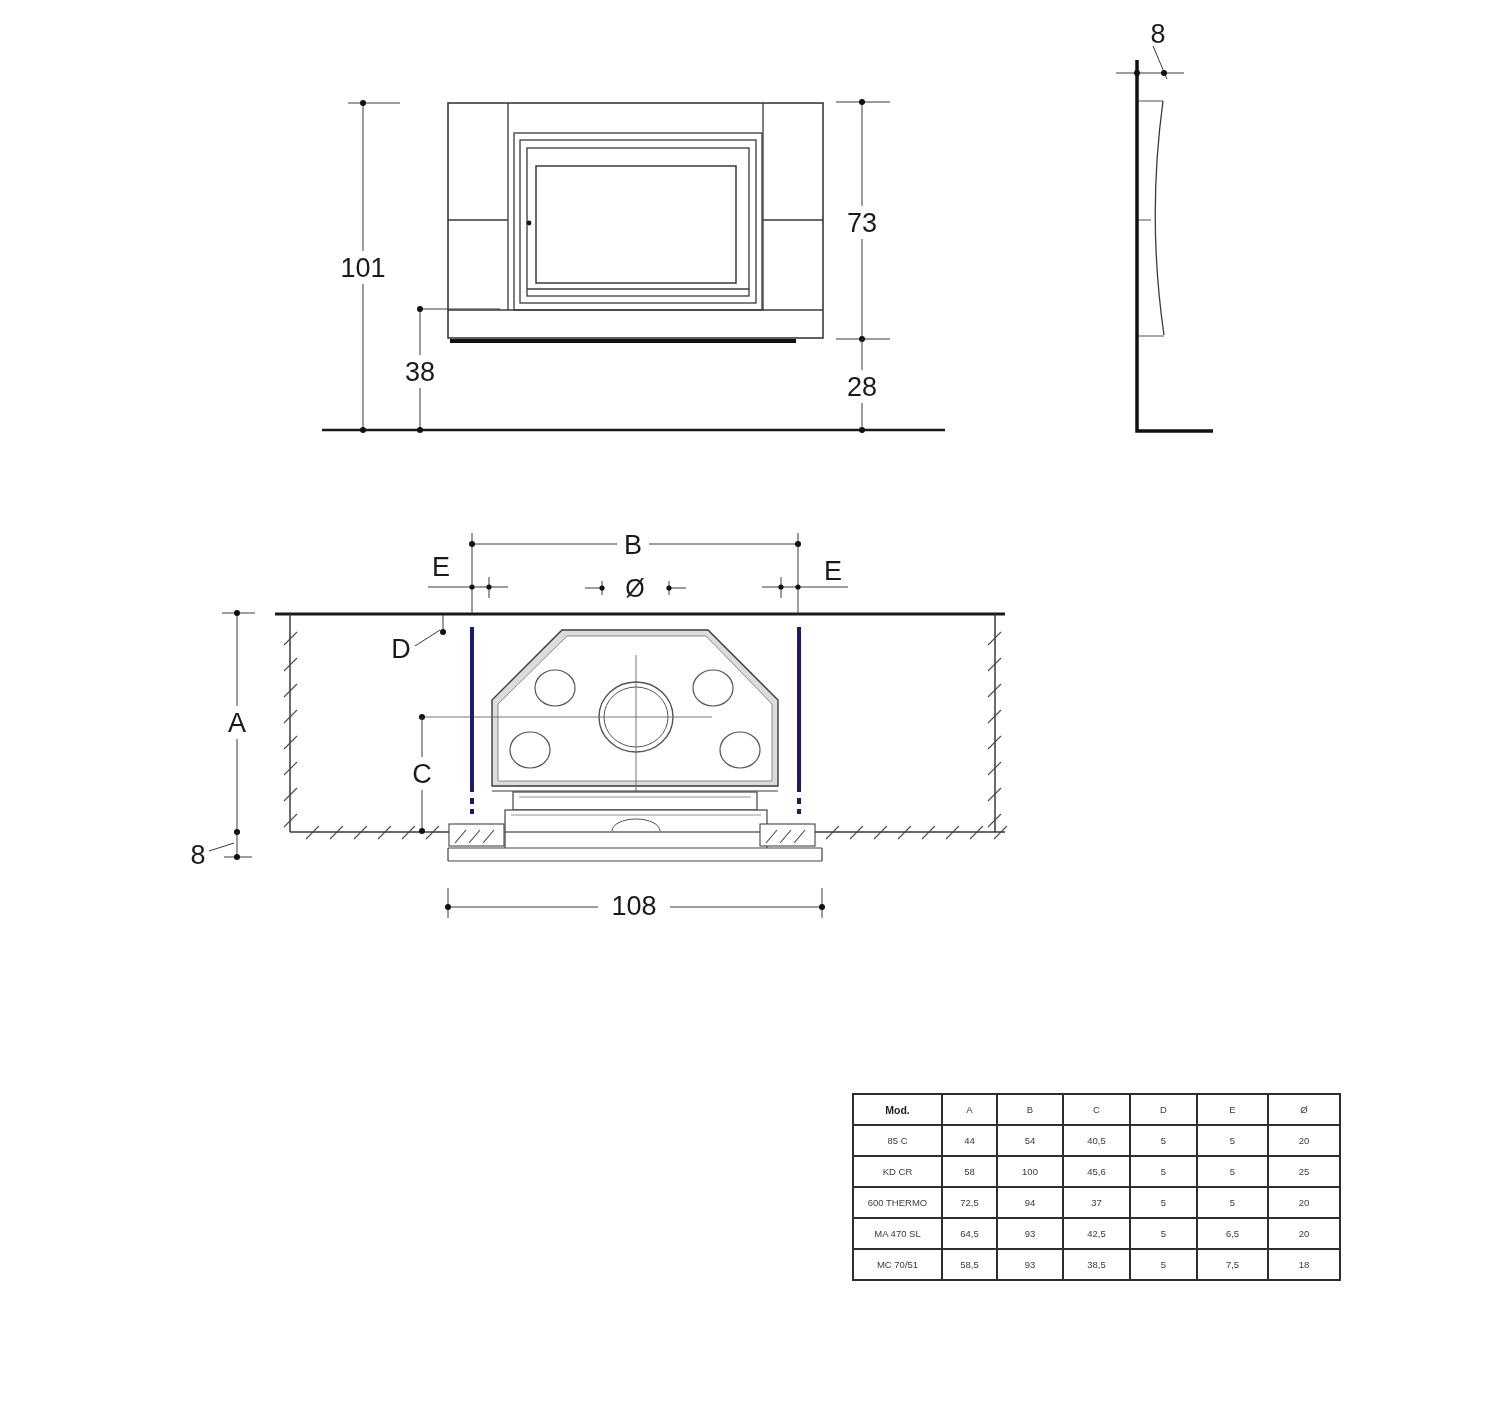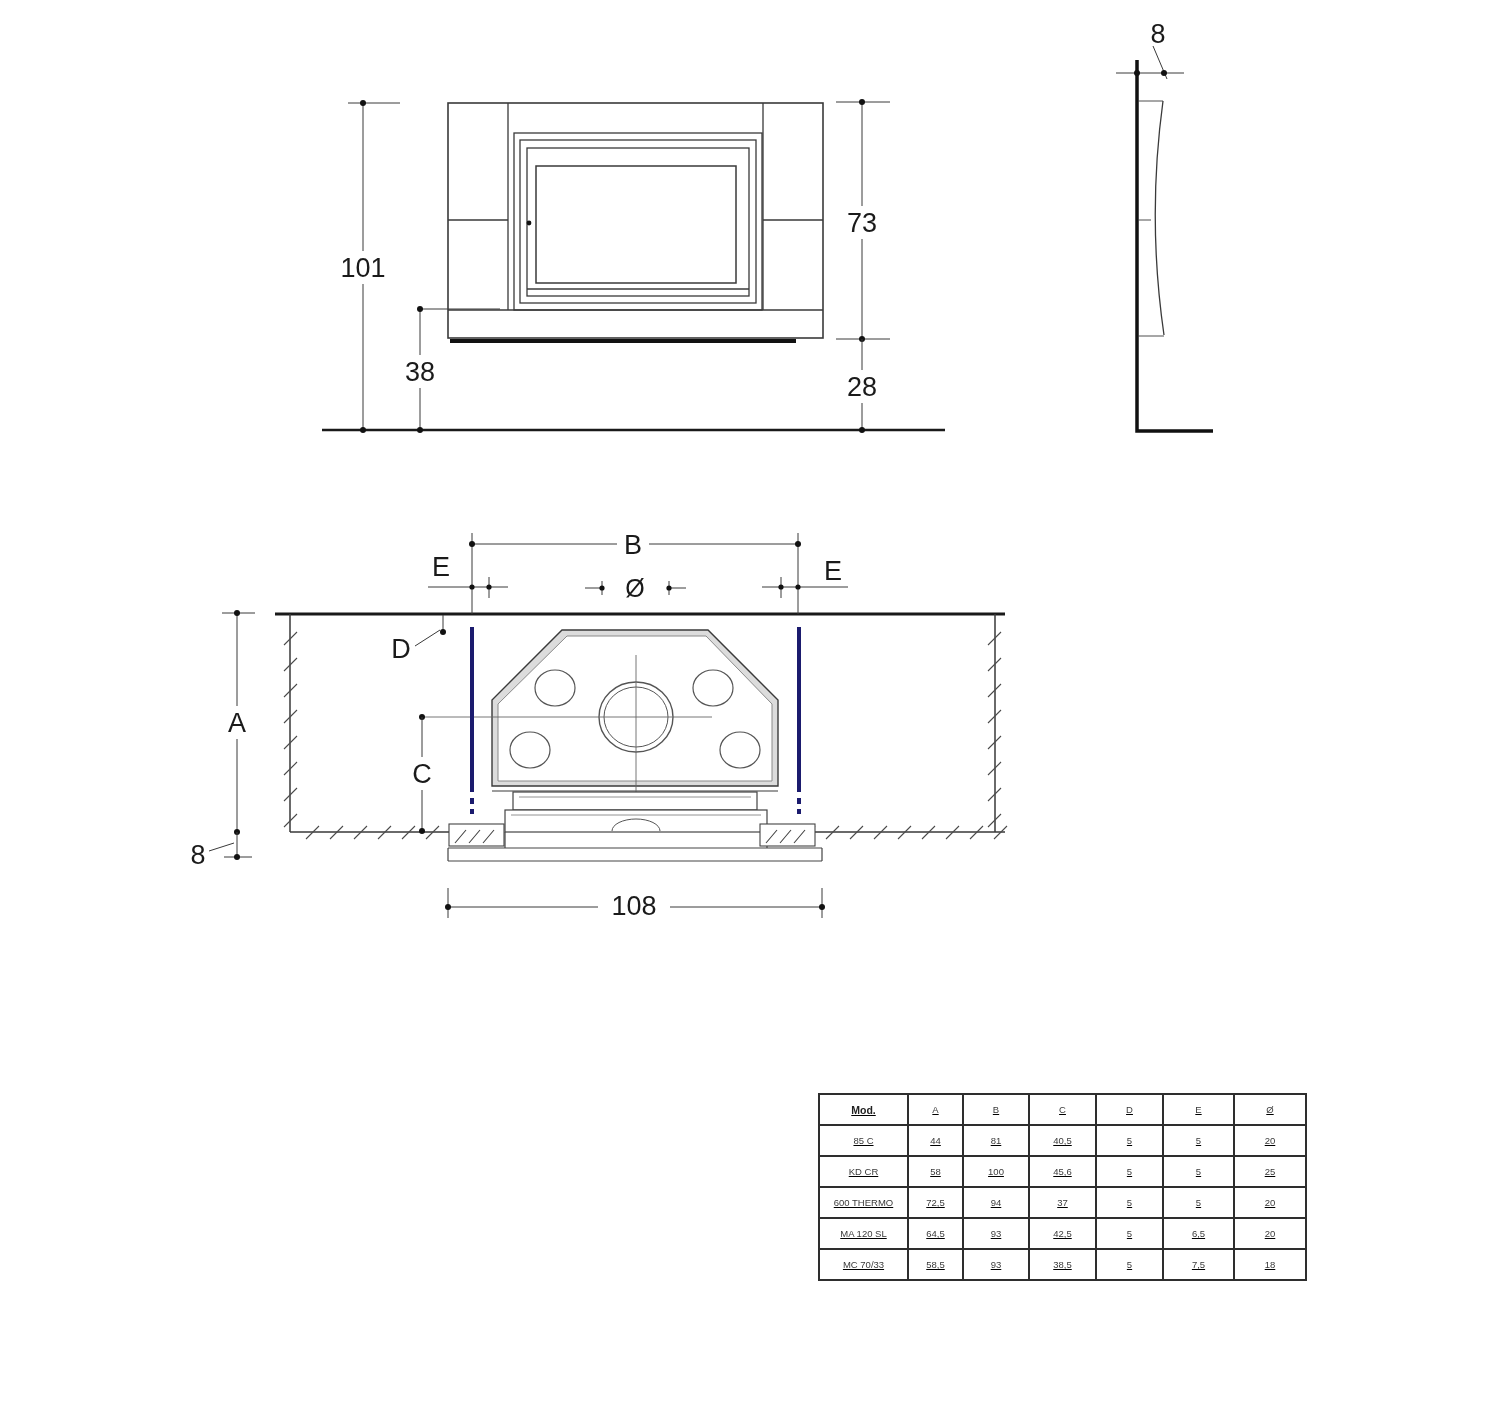--- a/index.html
+++ b/index.html
@@ -9,8 +9,8 @@
   .dim-num{font-size:27px;}
   .dim-letter{font-size:27px;}
   .dia-sym{font-size:25px;}
-  #spec-table{position:absolute;left:818px;top:1093px;border-collapse:collapse;table-layout:fixed;
-              width:487px;text-decoration:underline;}
+  #spec-table{position:absolute;left:852px;top:1093px;border-collapse:collapse;table-layout:fixed;
+              width:487px;}
   #spec-table td,#spec-table th{border:2px solid #2e2e2e;height:29px;padding:0;margin:0;
               text-align:center;vertical-align:middle;font-size:9.5px;color:#3a3a3a;
               font-weight:normal;overflow:hidden;white-space:nowrap;}

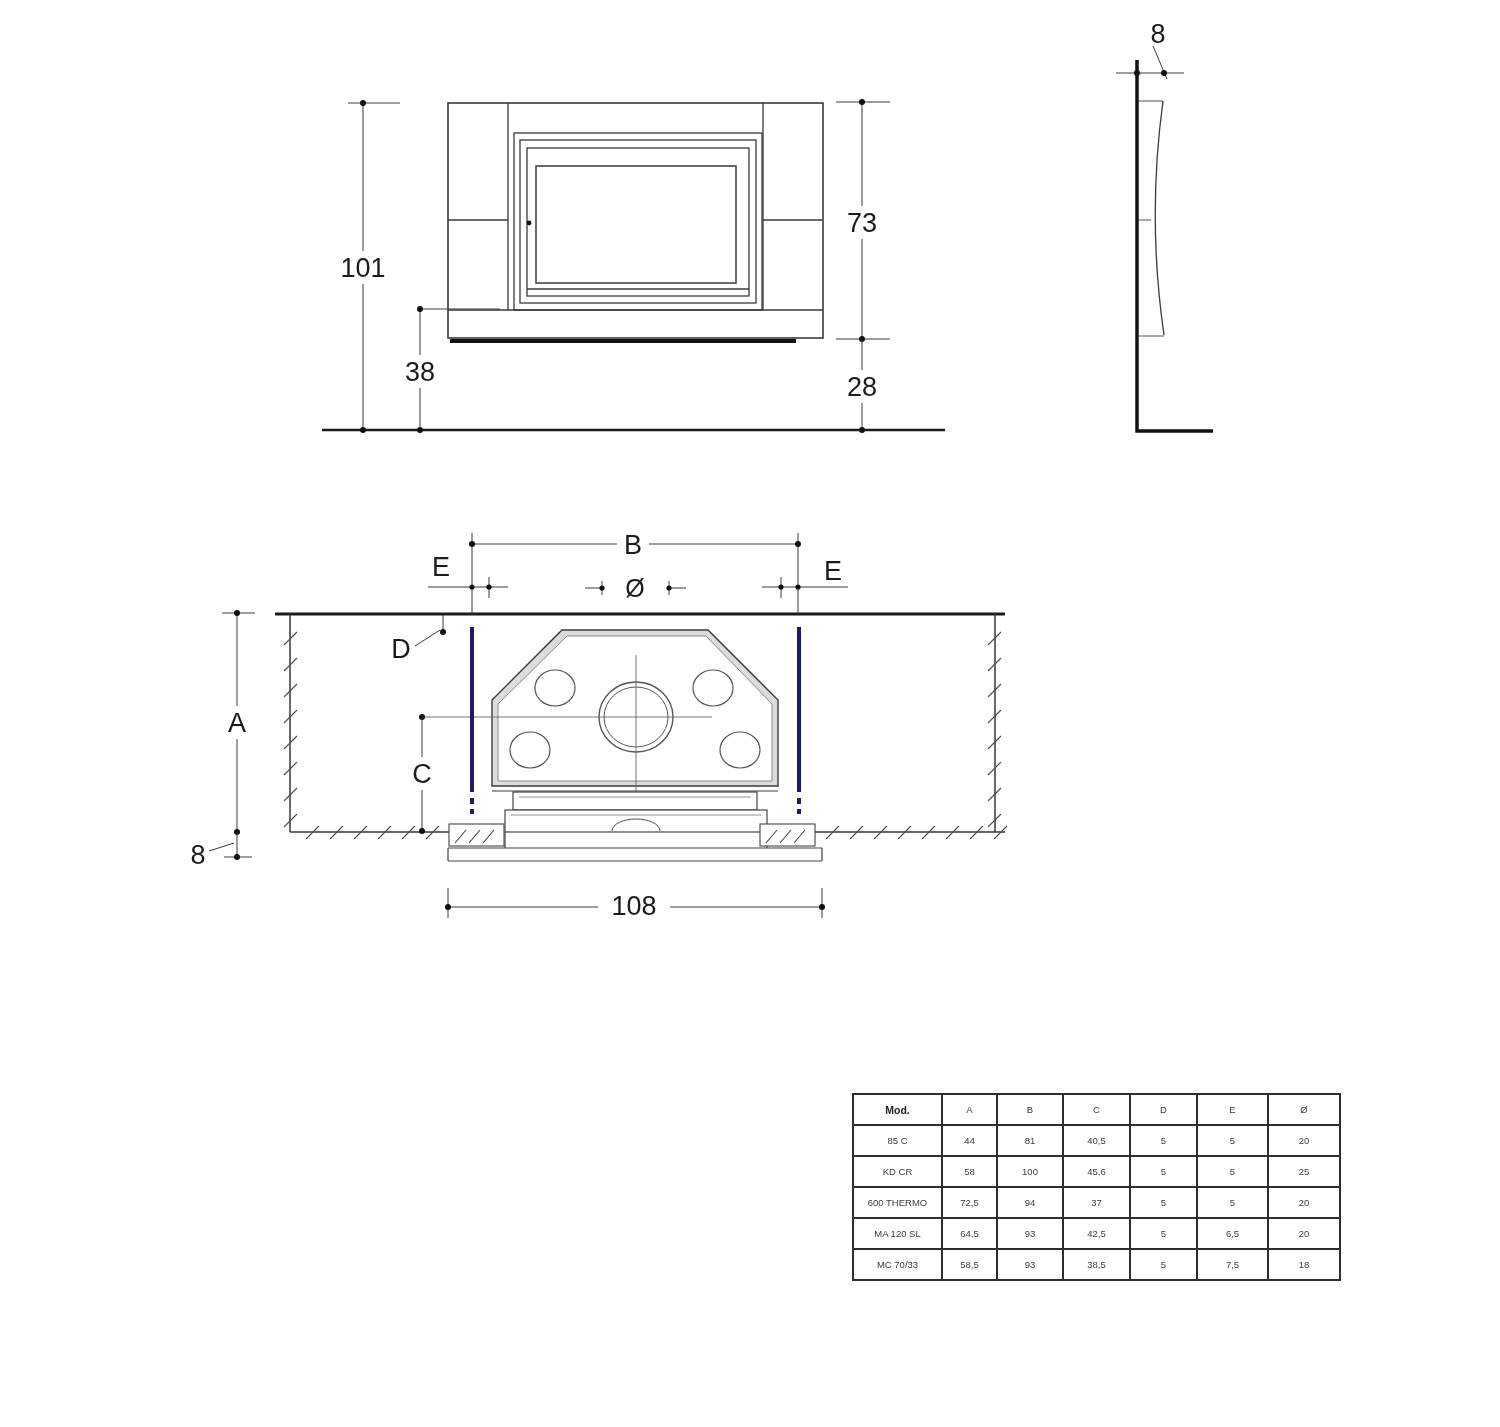--- a/index.html
+++ b/index.html
@@ -217,7 +217,7 @@
   <tr>
     <td>85 C</td>
     <td>44</td>
-    <td>81</td>
+    <td>54</td>
     <td>40,5</td>
     <td>5</td>
     <td>5</td>

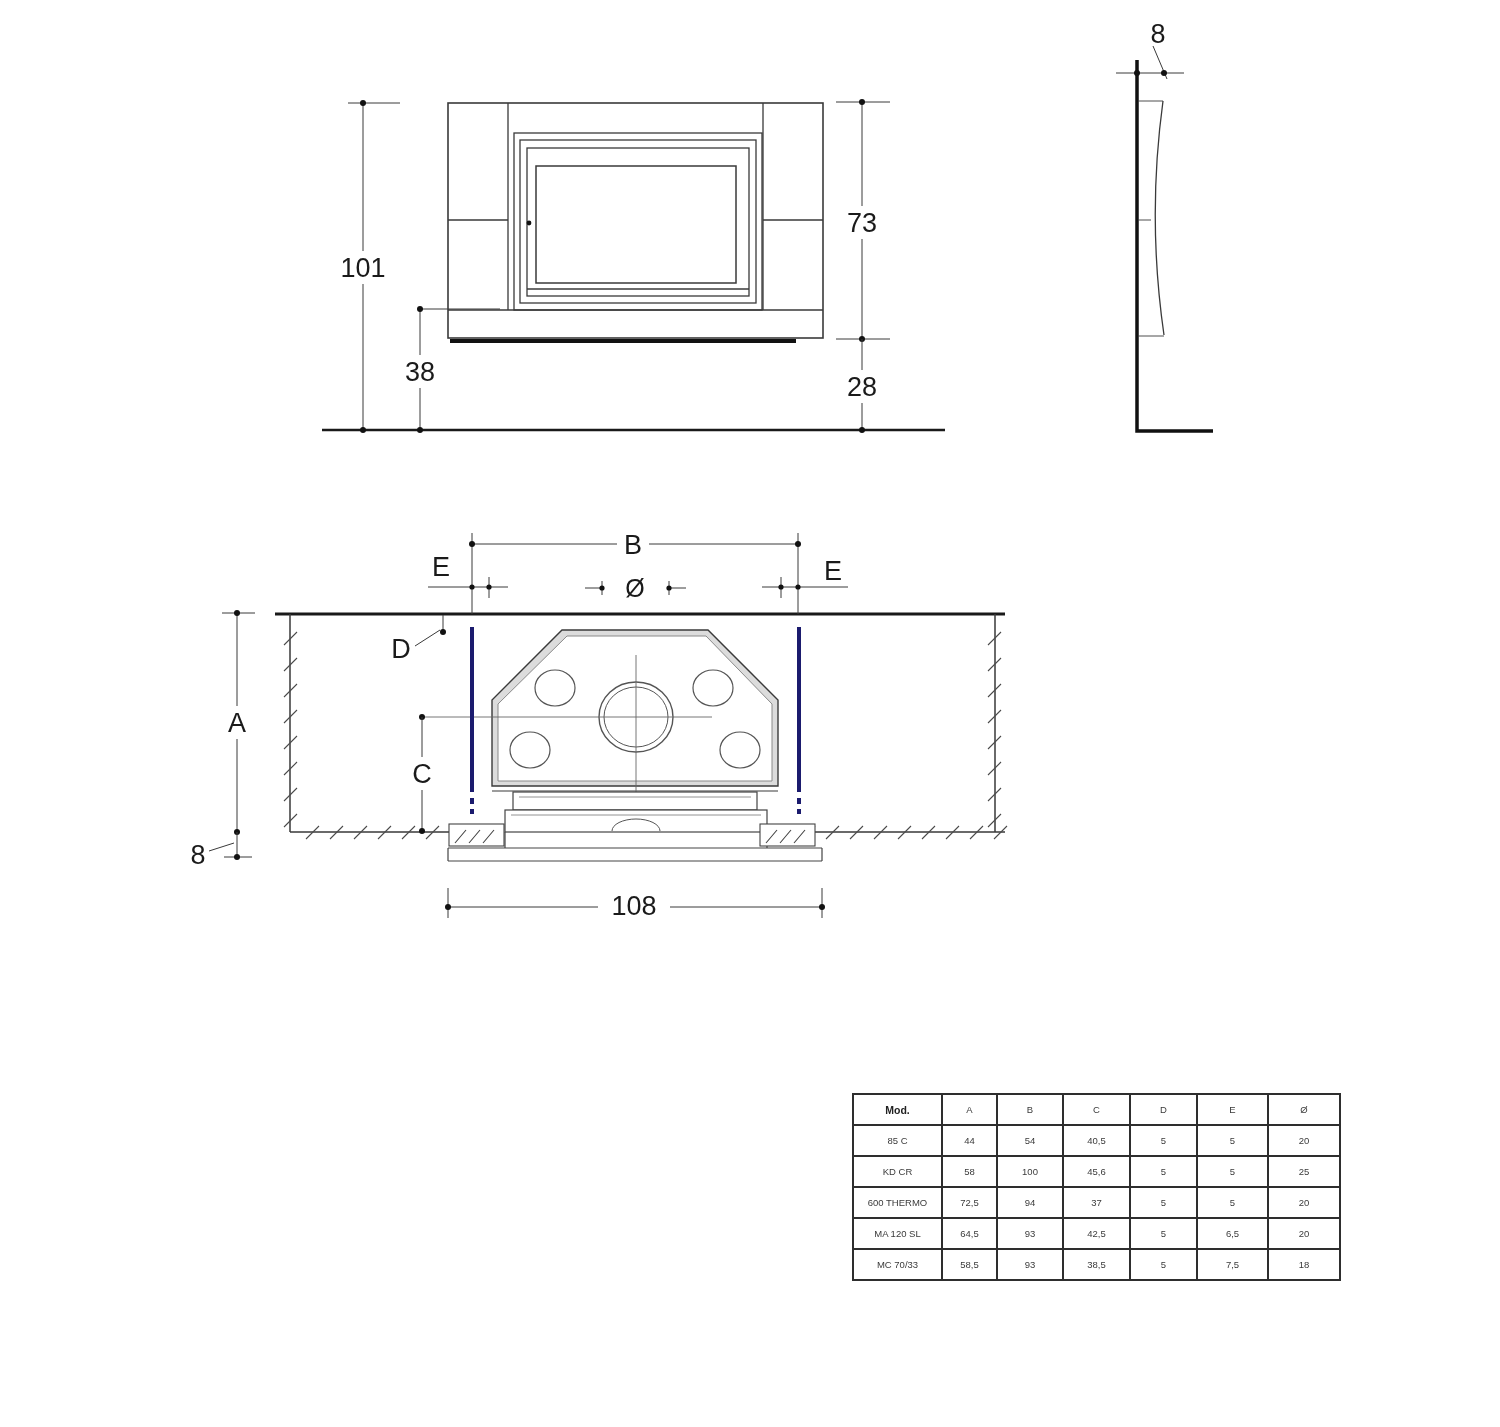--- a/index.html
+++ b/index.html
@@ -242,7 +242,7 @@
     <td>20</td>
   </tr>
   <tr>
-    <td>MA 120 SL</td>
+    <td>MA 470 SL</td>
     <td>64,5</td>
     <td>93</td>
     <td>42,5</td>

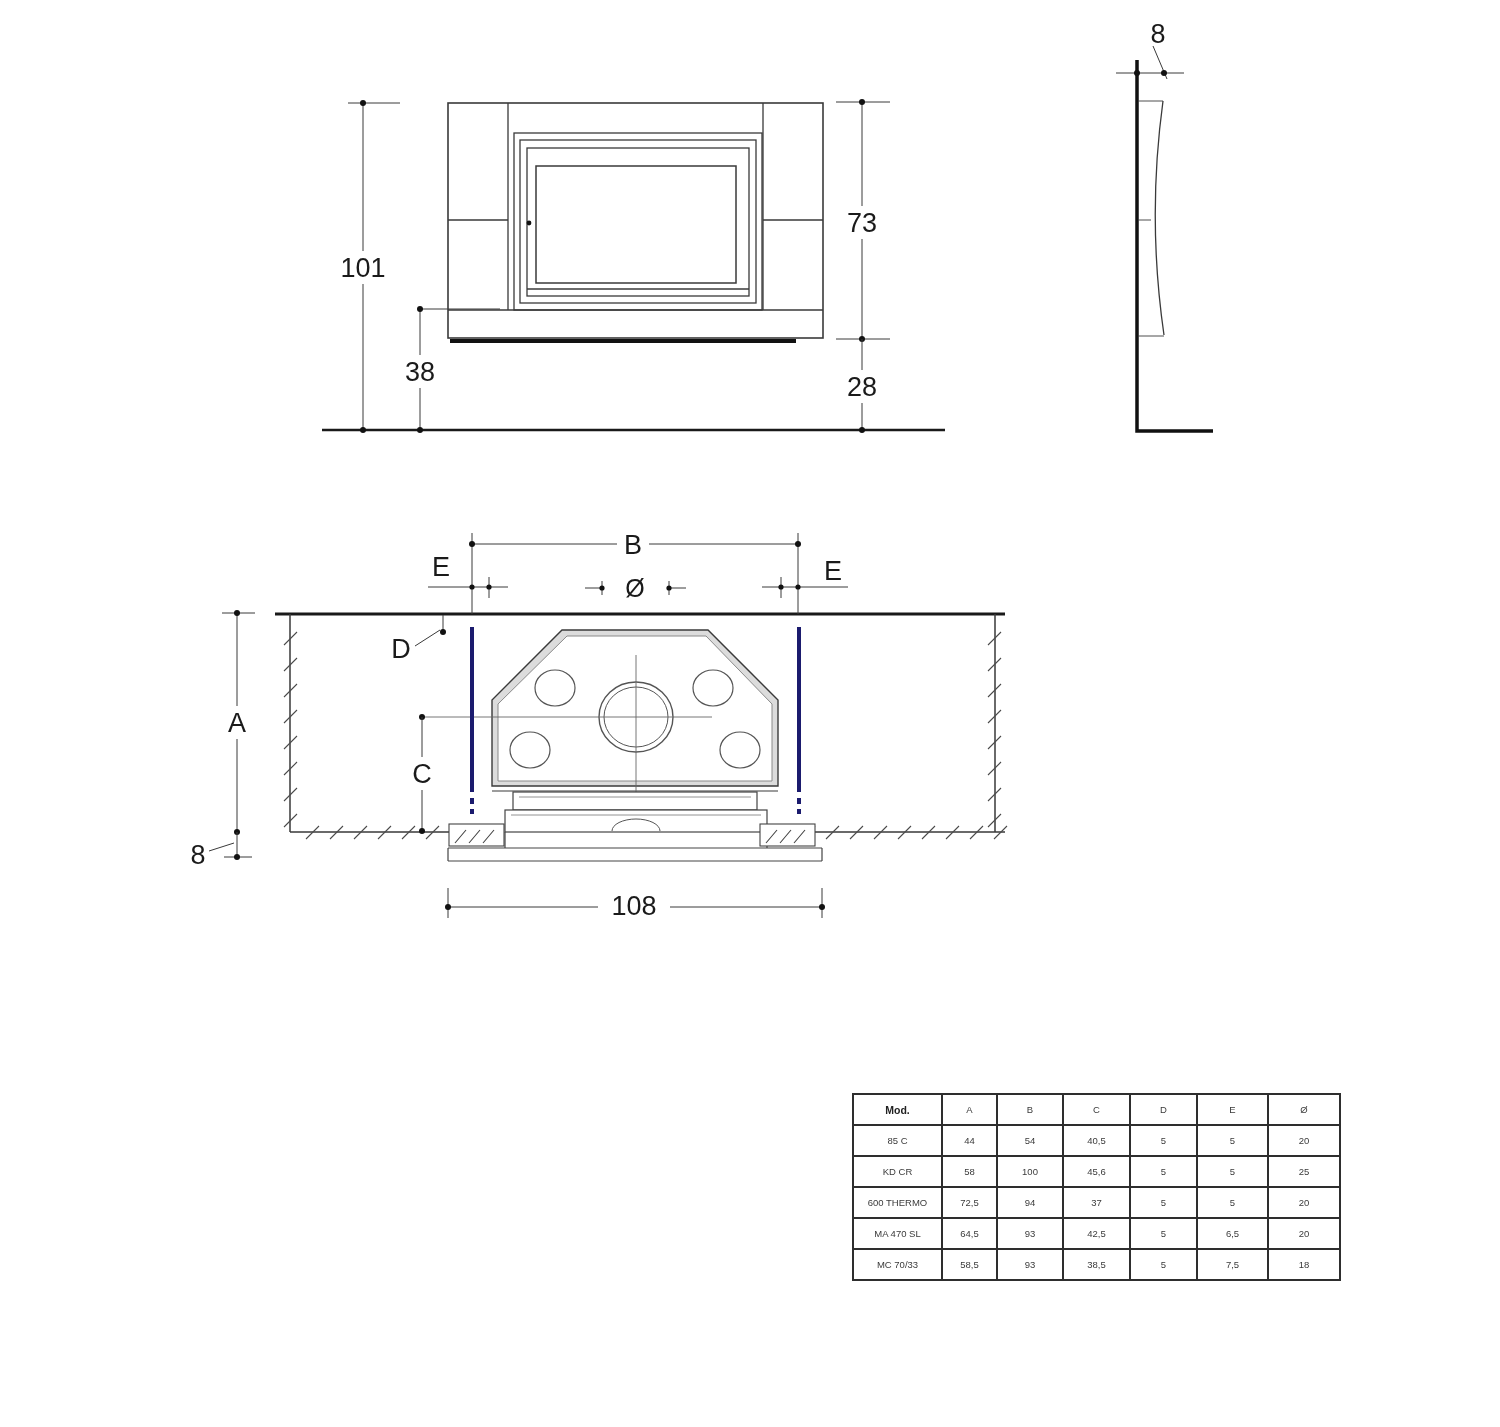--- a/index.html
+++ b/index.html
@@ -251,7 +251,7 @@
     <td>20</td>
   </tr>
   <tr>
-    <td>MC 70/33</td>
+    <td>MC 70/51</td>
     <td>58,5</td>
     <td>93</td>
     <td>38,5</td>

